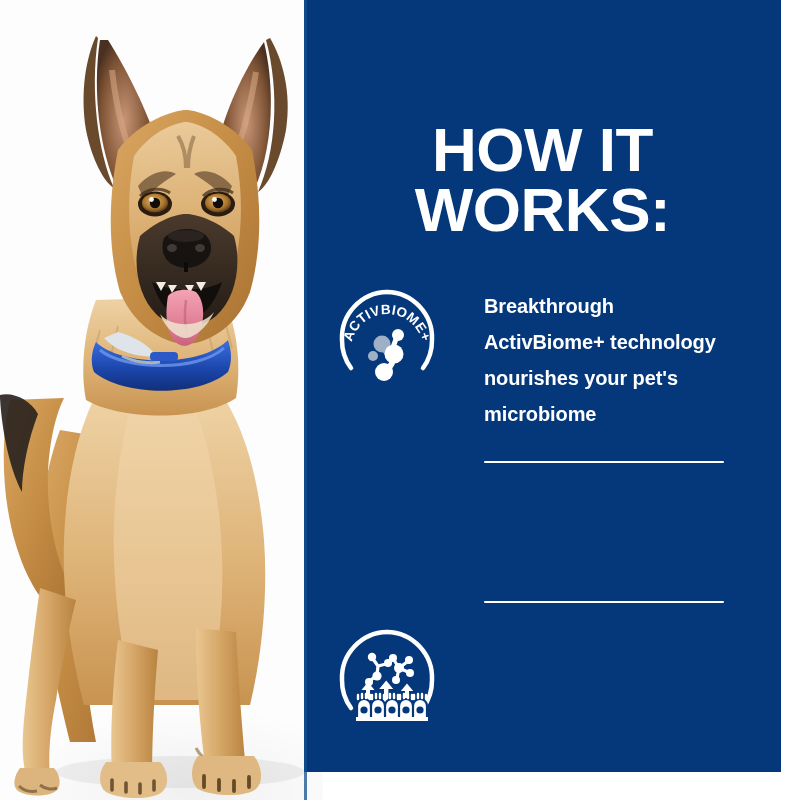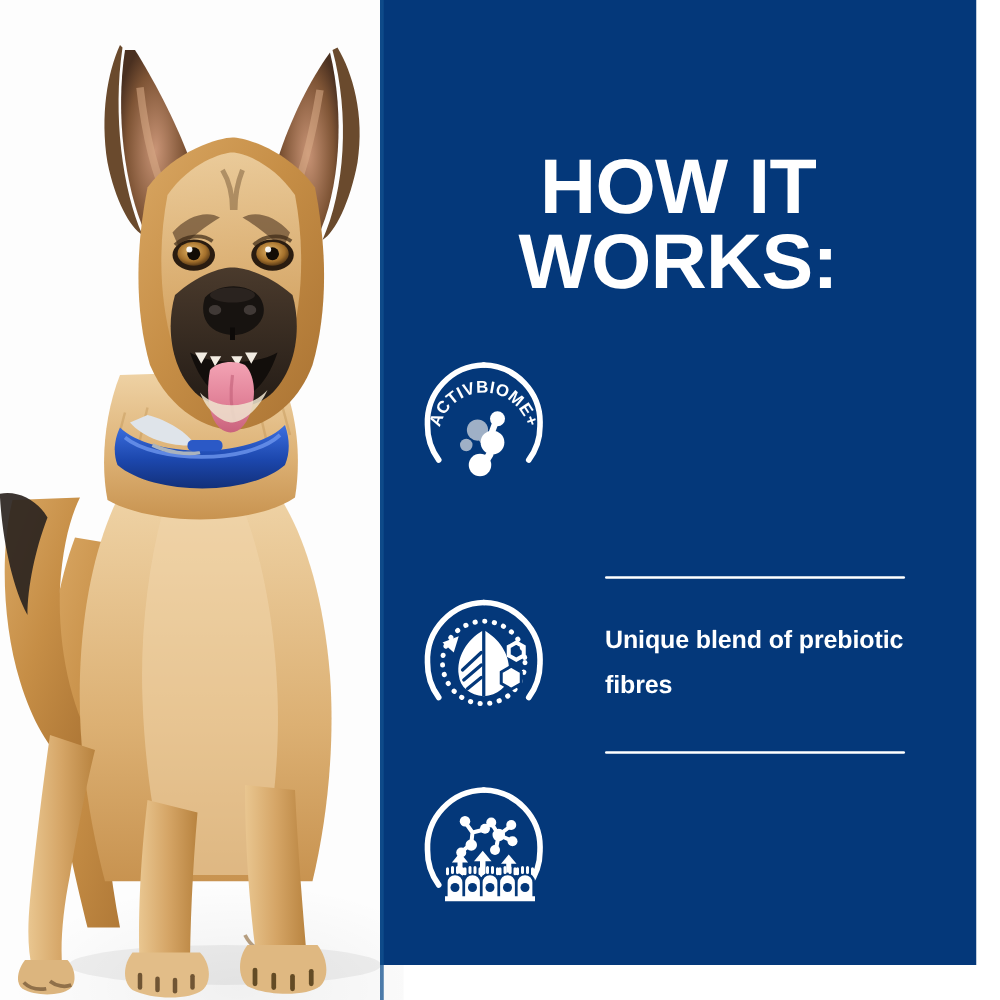--- a/index.html
+++ b/index.html
@@ -336,6 +336,10 @@
           </g>
         </svg>
       </div>
+      <div class="feature-text">Breakthrough
+ActivBiome+ technology
+nourishes your pet's
+microbiome</div>
     </div>
 
     <div class="divider divider-1"></div>

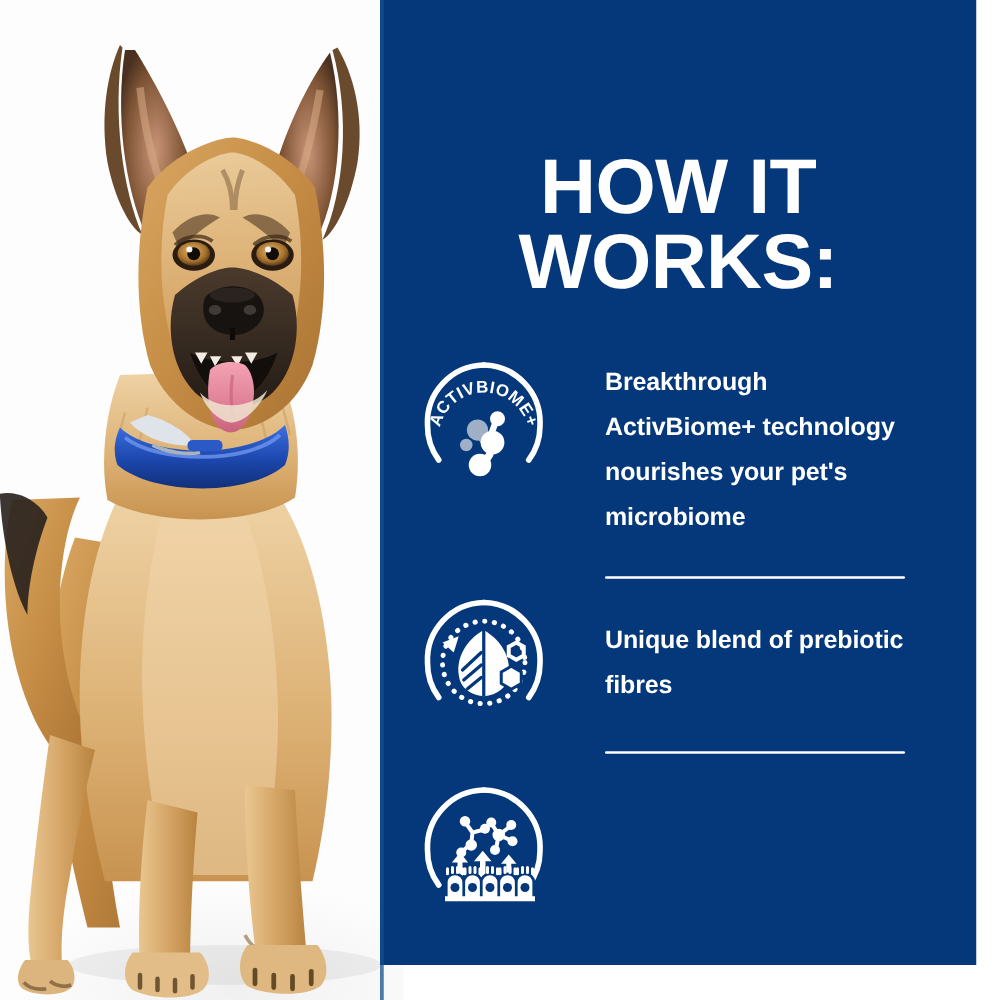--- a/index.html
+++ b/index.html
@@ -344,29 +344,6 @@
 
     <div class="divider divider-1"></div>
 
-    <div class="feature feature-2">
-      <div class="feature-icon">
-        <svg width="100" height="100" viewBox="0 0 100 100" xmlns="http://www.w3.org/2000/svg">
-
-          <path d="M50 4 A46 46 0 0 1 95 52 A46 46 0 0 1 86 80" stroke="#ffffff" stroke-width="4.5" fill="none" stroke-linecap="round"></path>
-          <path d="M50 4 A46 46 0 0 0 5 52 A46 46 0 0 0 14 80" stroke="#ffffff" stroke-width="4.5" fill="none" stroke-linecap="round"></path>
-
-          <circle cx="50" cy="52" r="33" fill="none" stroke="#ffffff" stroke-width="4" stroke-linecap="round" stroke-dasharray="0.2 7.6"></circle>
-
-          <path d="M17 36 l13 -5 l-4 13 Z" fill="#ffffff"></path>
-
-          <path d="M50 26 C36 34 28 48 30 62 C31 72 39 78 50 79 Z" fill="#ffffff"></path>
-          <path d="M50 26 C64 34 72 48 70 62 C69 72 61 78 50 79 Z" fill="#ffffff"></path>
-          <path d="M50 26 V79" stroke="#04387a" stroke-width="2.6"></path>
-          <path d="M48 44 L33 58 M48 54 L34 66 M48 64 L37 73" stroke="#04387a" stroke-width="2.6" stroke-linecap="round"></path>
-
-          <path d="M76 36 l6 3.4 v7 l-6 3.4 l-6 -3.4 v-7 Z" fill="none" stroke="#ffffff" stroke-width="3.2"></path>
-          <path d="M72 55 l8 4.6 v9.2 l-8 4.6 l-8 -4.6 v-9.2 Z" fill="#ffffff" stroke="#04387a" stroke-width="2.4"></path>
-        </svg>
-      </div>
-      <div class="feature-text">Unique blend of prebiotic
-fibres</div>
-    </div>
 
     <div class="divider divider-2"></div>
 

